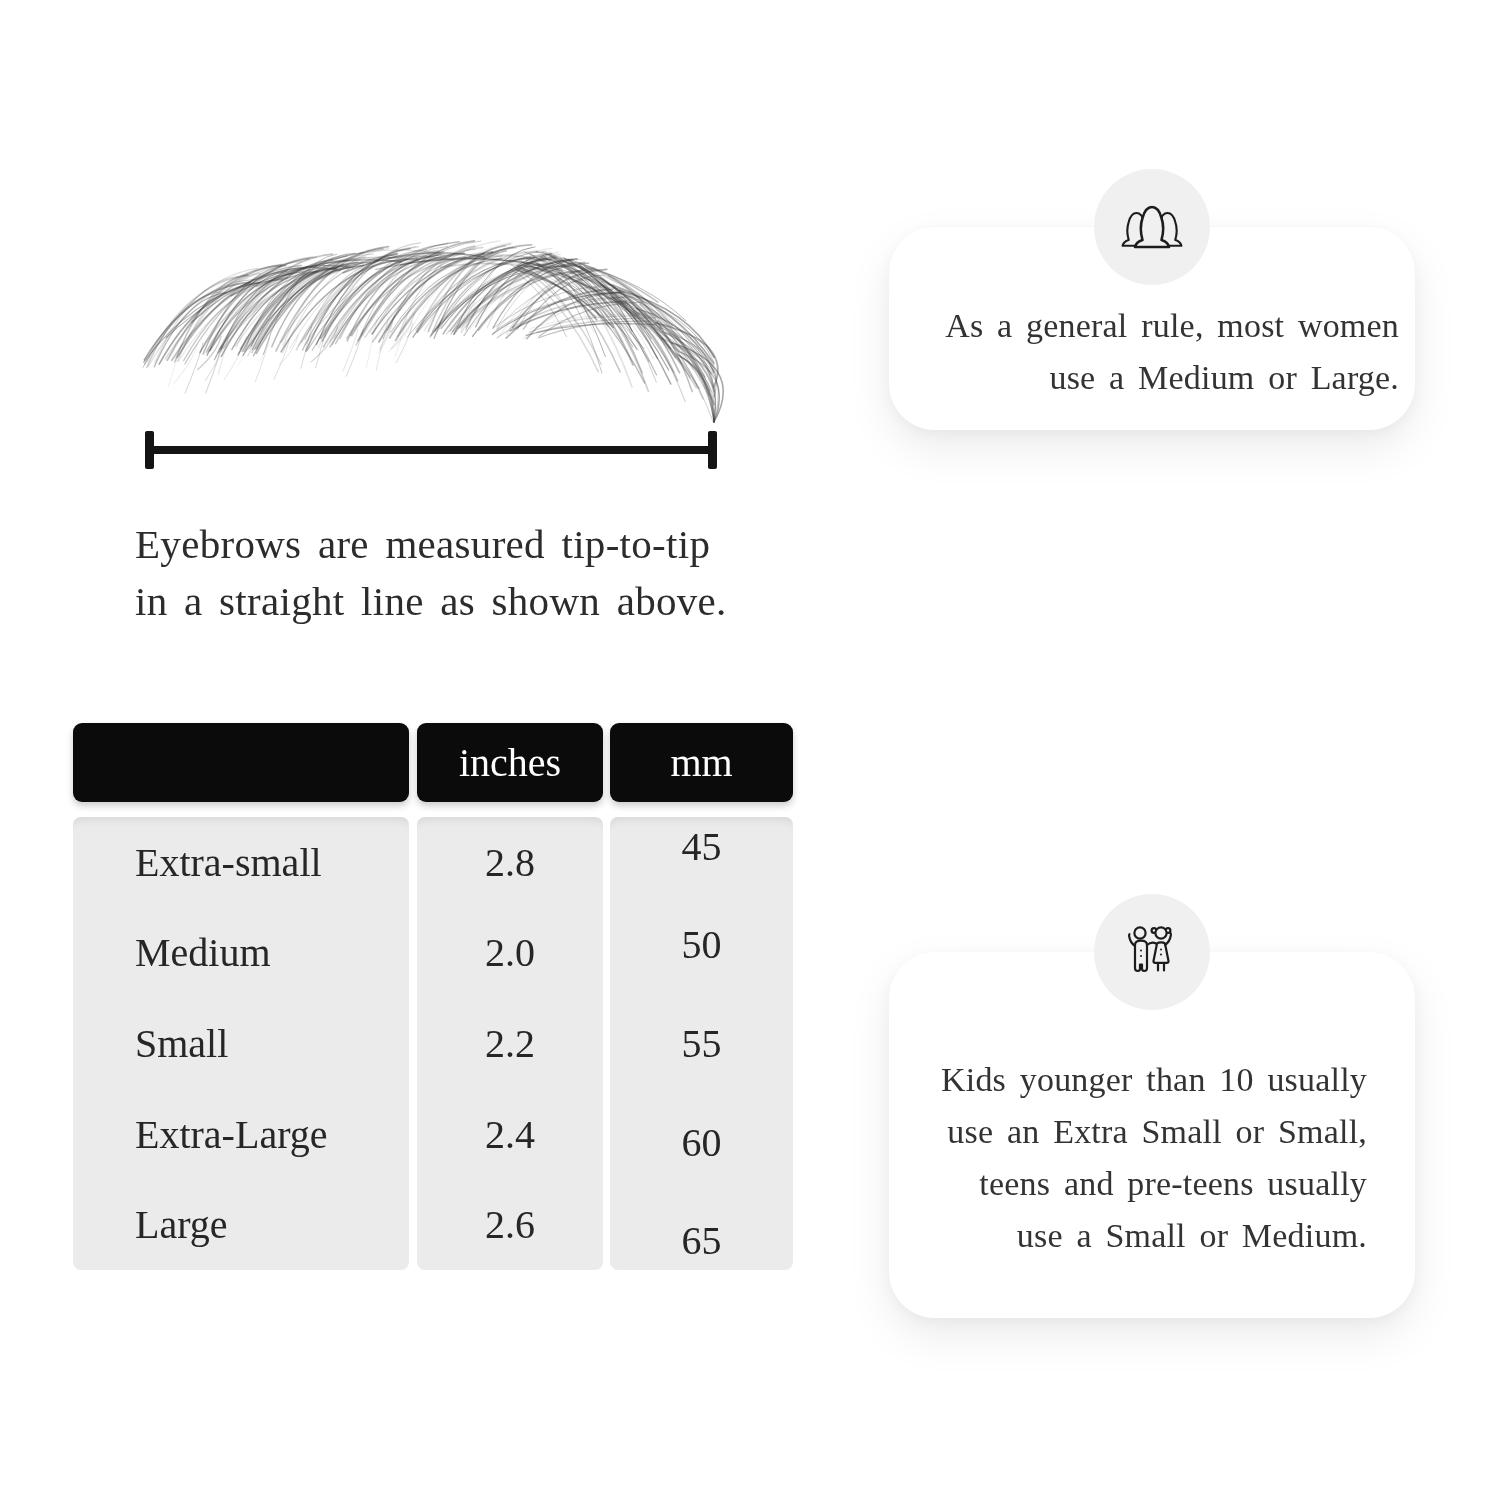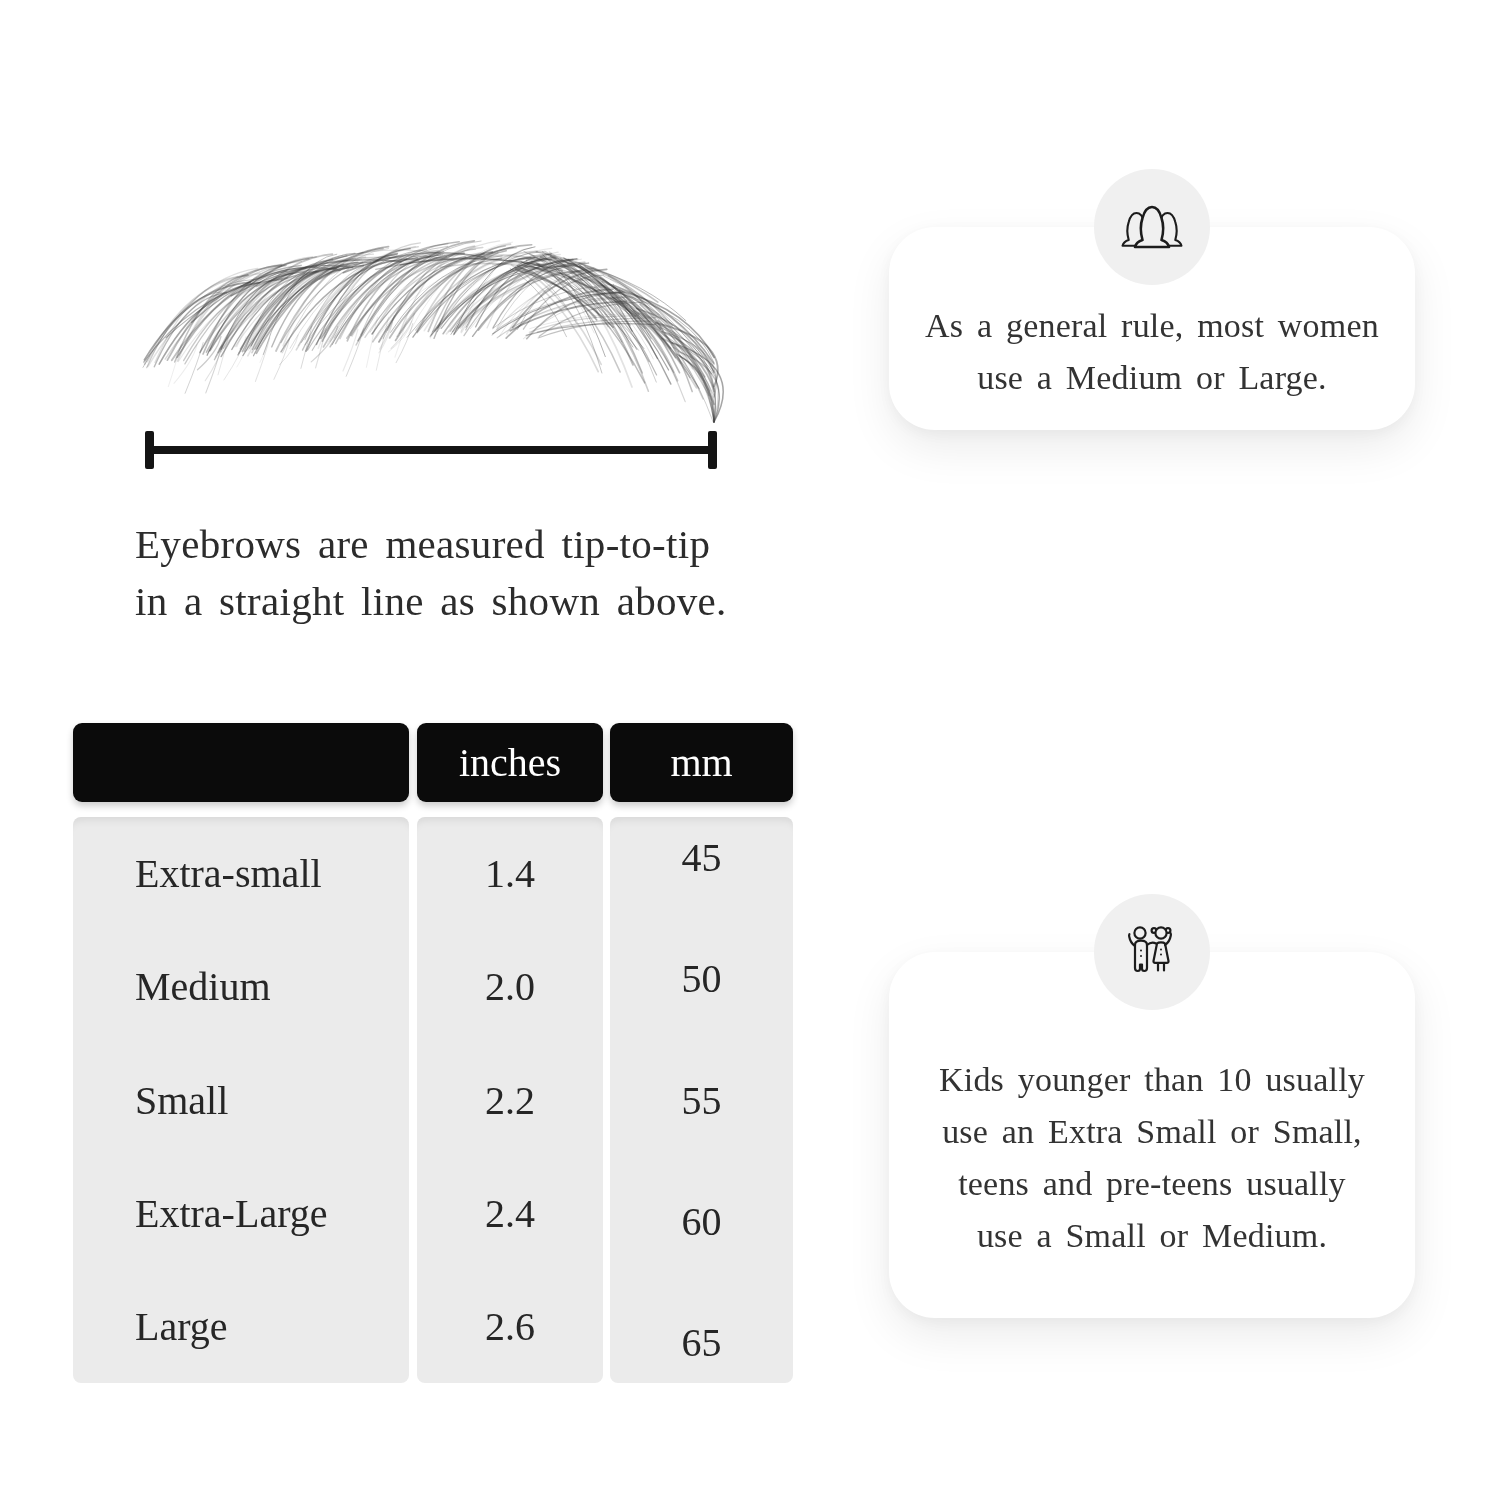--- a/index.html
+++ b/index.html
@@ -38,7 +38,7 @@
   .card1{top:227px;height:203px;} .card2{top:577px;height:210px;} .card3{top:952px;height:366px;}
   .badge{position:absolute;left:50%;transform:translateX(-50%);top:-58px;width:116px;height:116px;
          border-radius:50%;background:#f0f0f0;display:flex;align-items:center;justify-content:center;}
-  .card p{margin:10px;text-align:center;font-size:34px;line-height:52px;color:#333333;
+  .card p{margin:16px;text-align:right;font-size:34px;line-height:52px;color:#333333;
           letter-spacing:.2px;word-spacing:5px;padding-top:46px;}
   .card1 p{max-width:520px;} .card2 p{max-width:470px;} .card3 p{max-width:430px;}
 </style>

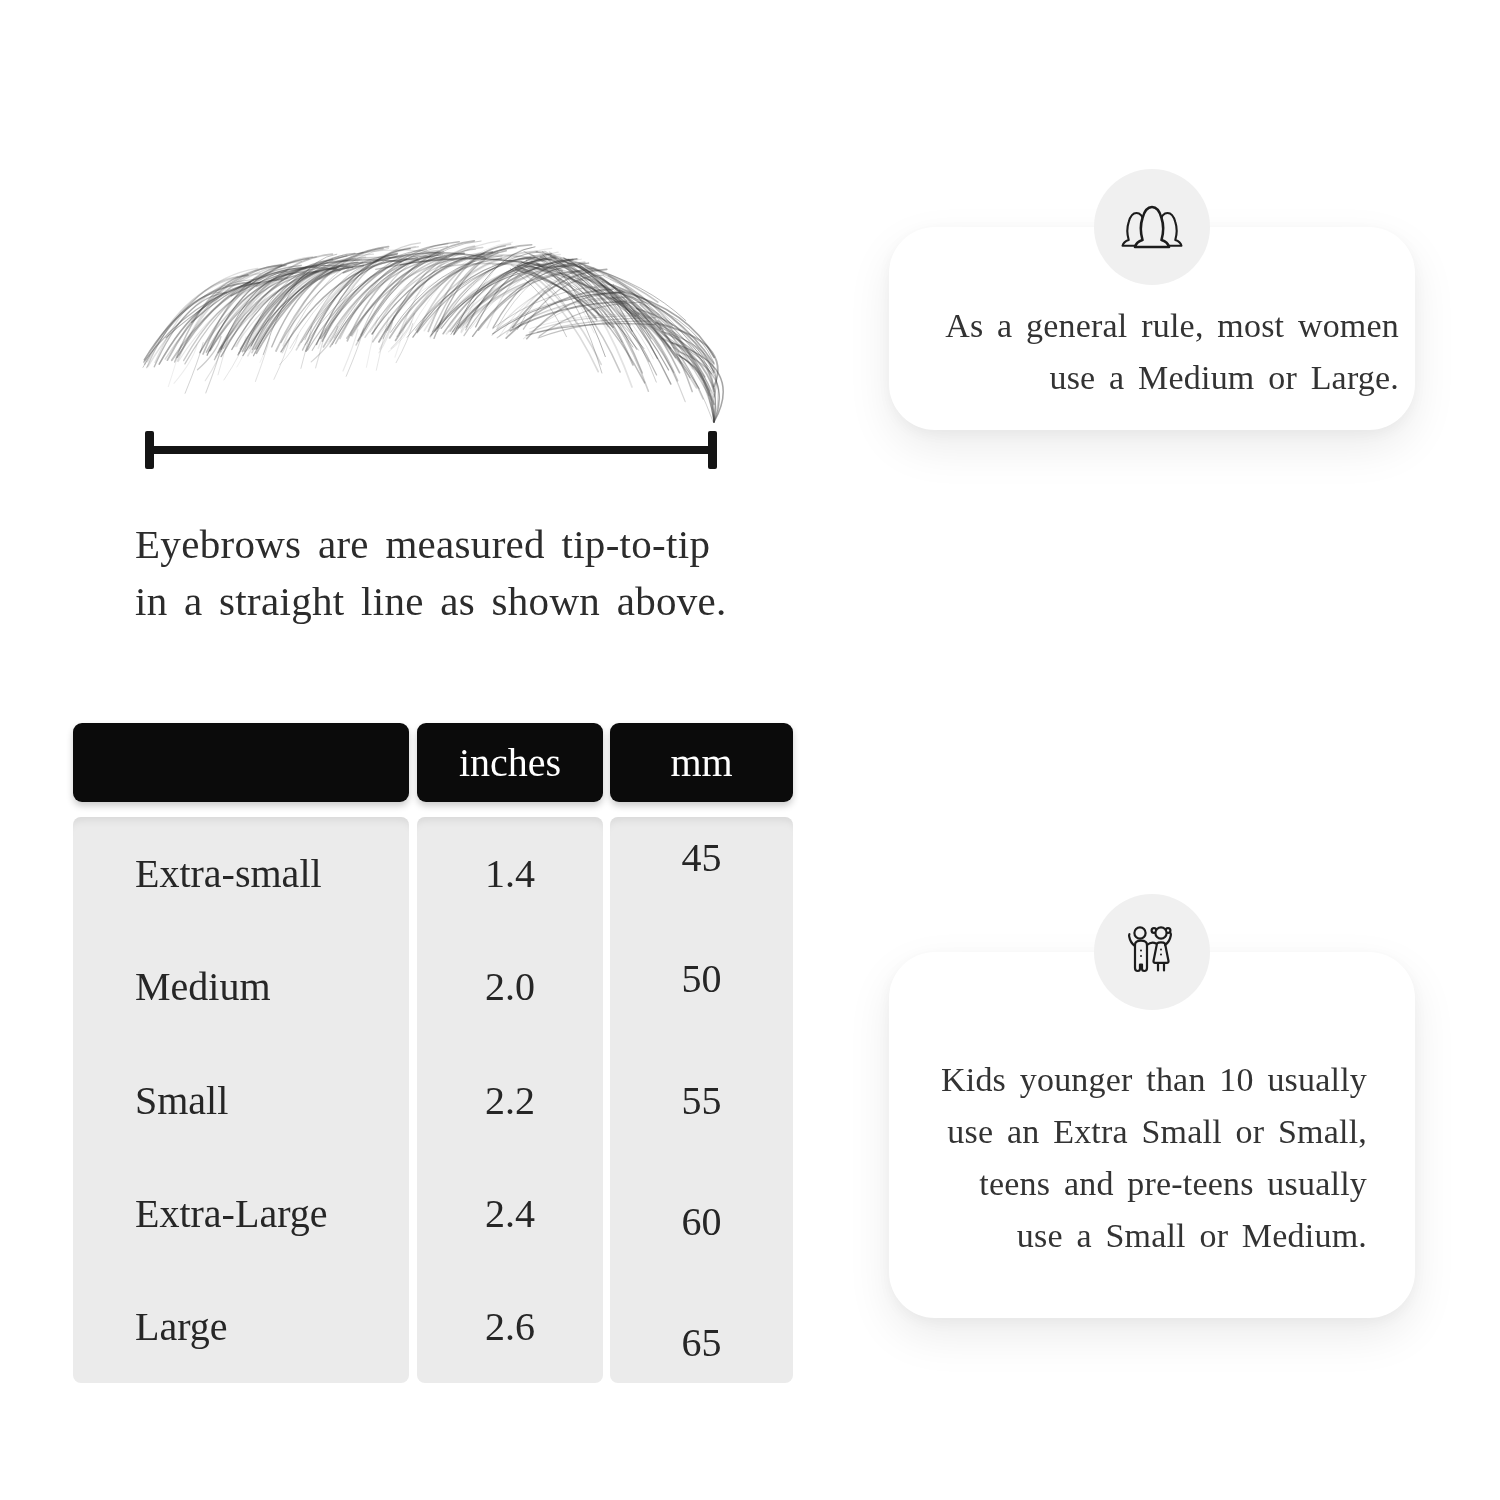--- a/index.html
+++ b/index.html
@@ -23,7 +23,7 @@
       box-shadow:0 4px 7px rgba(0,0,0,.20);display:flex;align-items:center;justify-content:center;
       color:#ffffff;font-size:40px;}
   .th1{left:73px;width:336px;} .th2{left:417px;width:186px;} .th3{left:610px;width:183px;}
-  .tb{position:absolute;top:817px;height:566px;background:#ebebeb;border-radius:8px;
+  .tb{position:absolute;top:817px;height:453px;background:#ebebeb;border-radius:8px;
       box-shadow:inset 0 10px 10px -8px rgba(0,0,0,.10);display:flex;flex-direction:column;
       font-size:40px;color:#262626;}
   .tb1{left:73px;width:336px;} .tb2{left:417px;width:186px;} .tb3{left:610px;width:183px;gap:40px;}

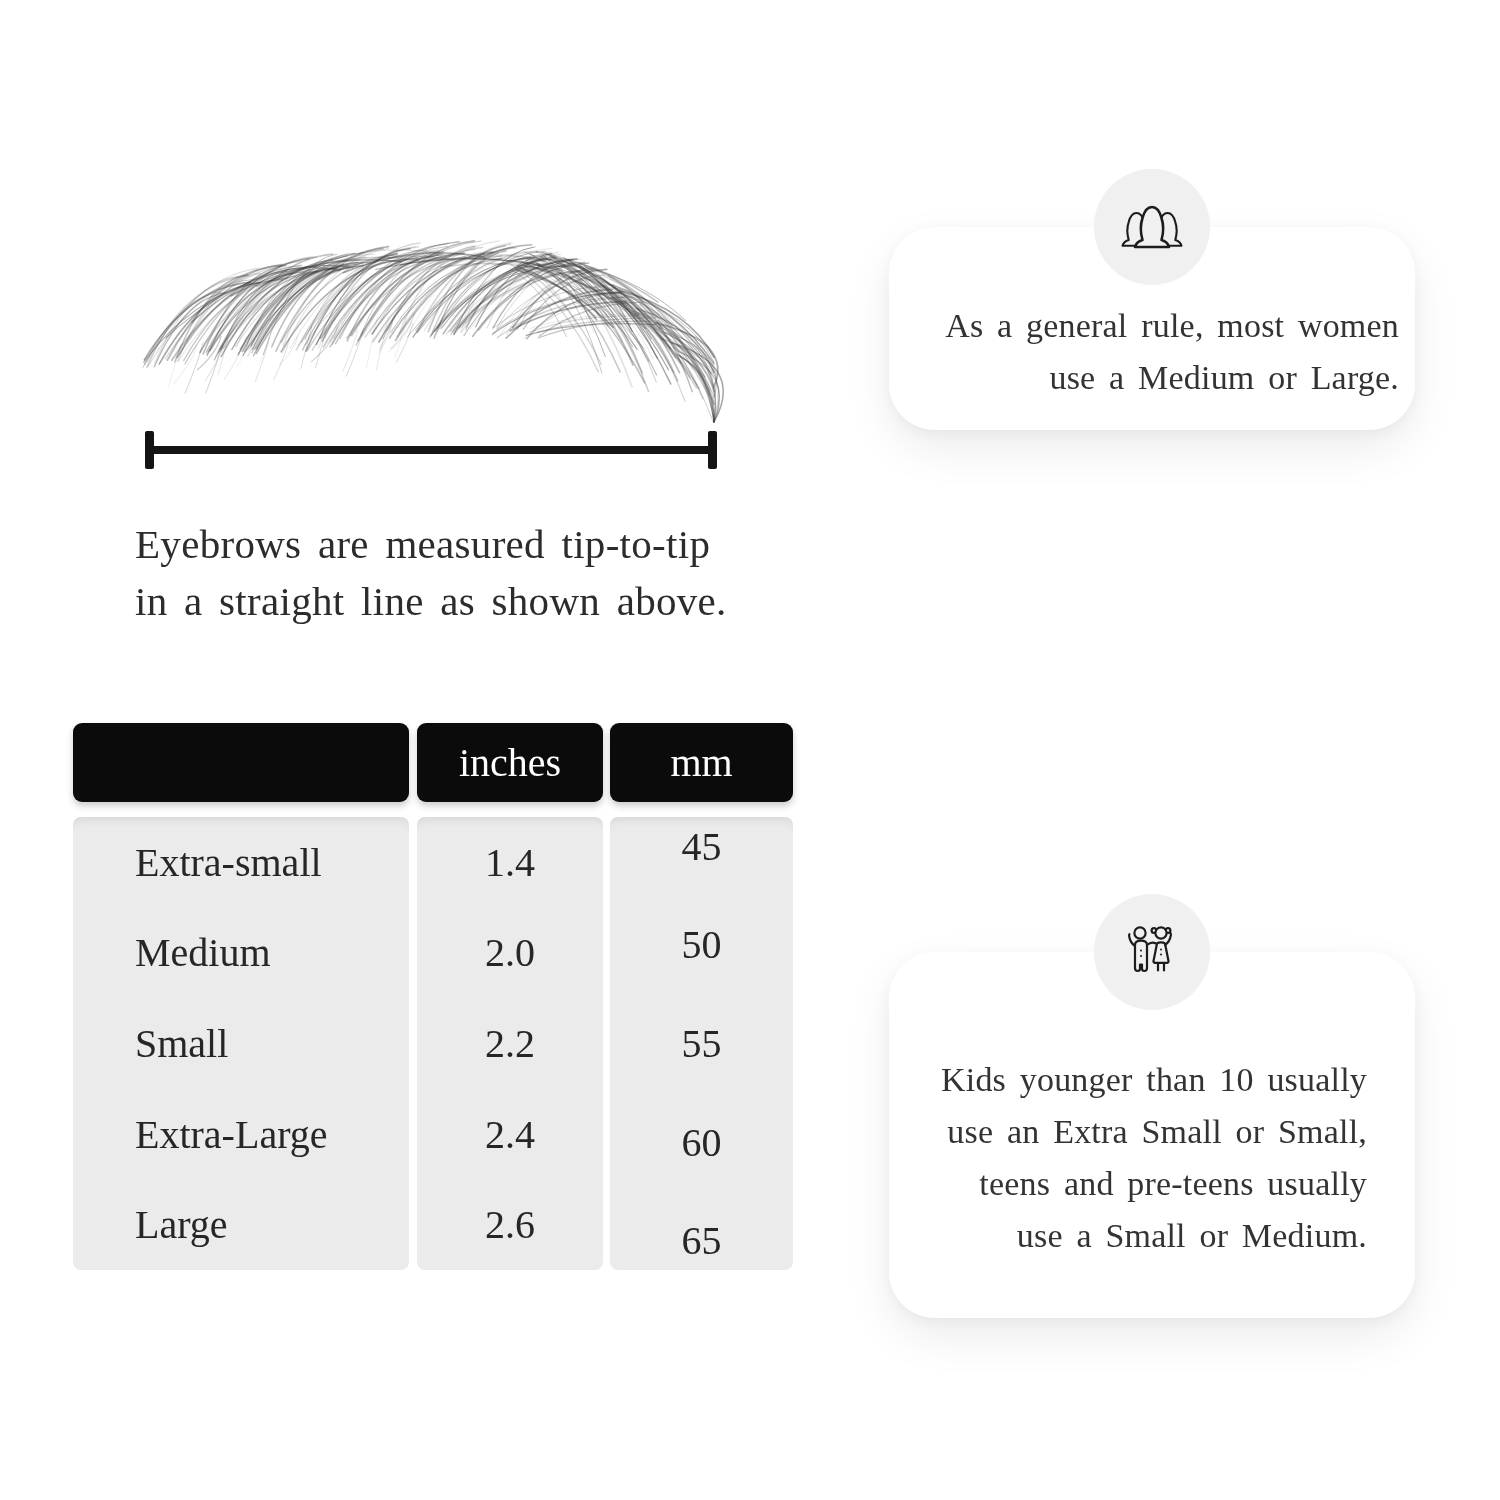--- a/index.html
+++ b/index.html
@@ -382,7 +382,7 @@
     <div class="cell">Large</div>
   </div>
   <div class="tb tb2">
-    <div class="cell">1.4</div>
+    <div class="cell">2.8</div>
     <div class="cell">2.0</div>
     <div class="cell">2.2</div>
     <div class="cell">2.4</div>

